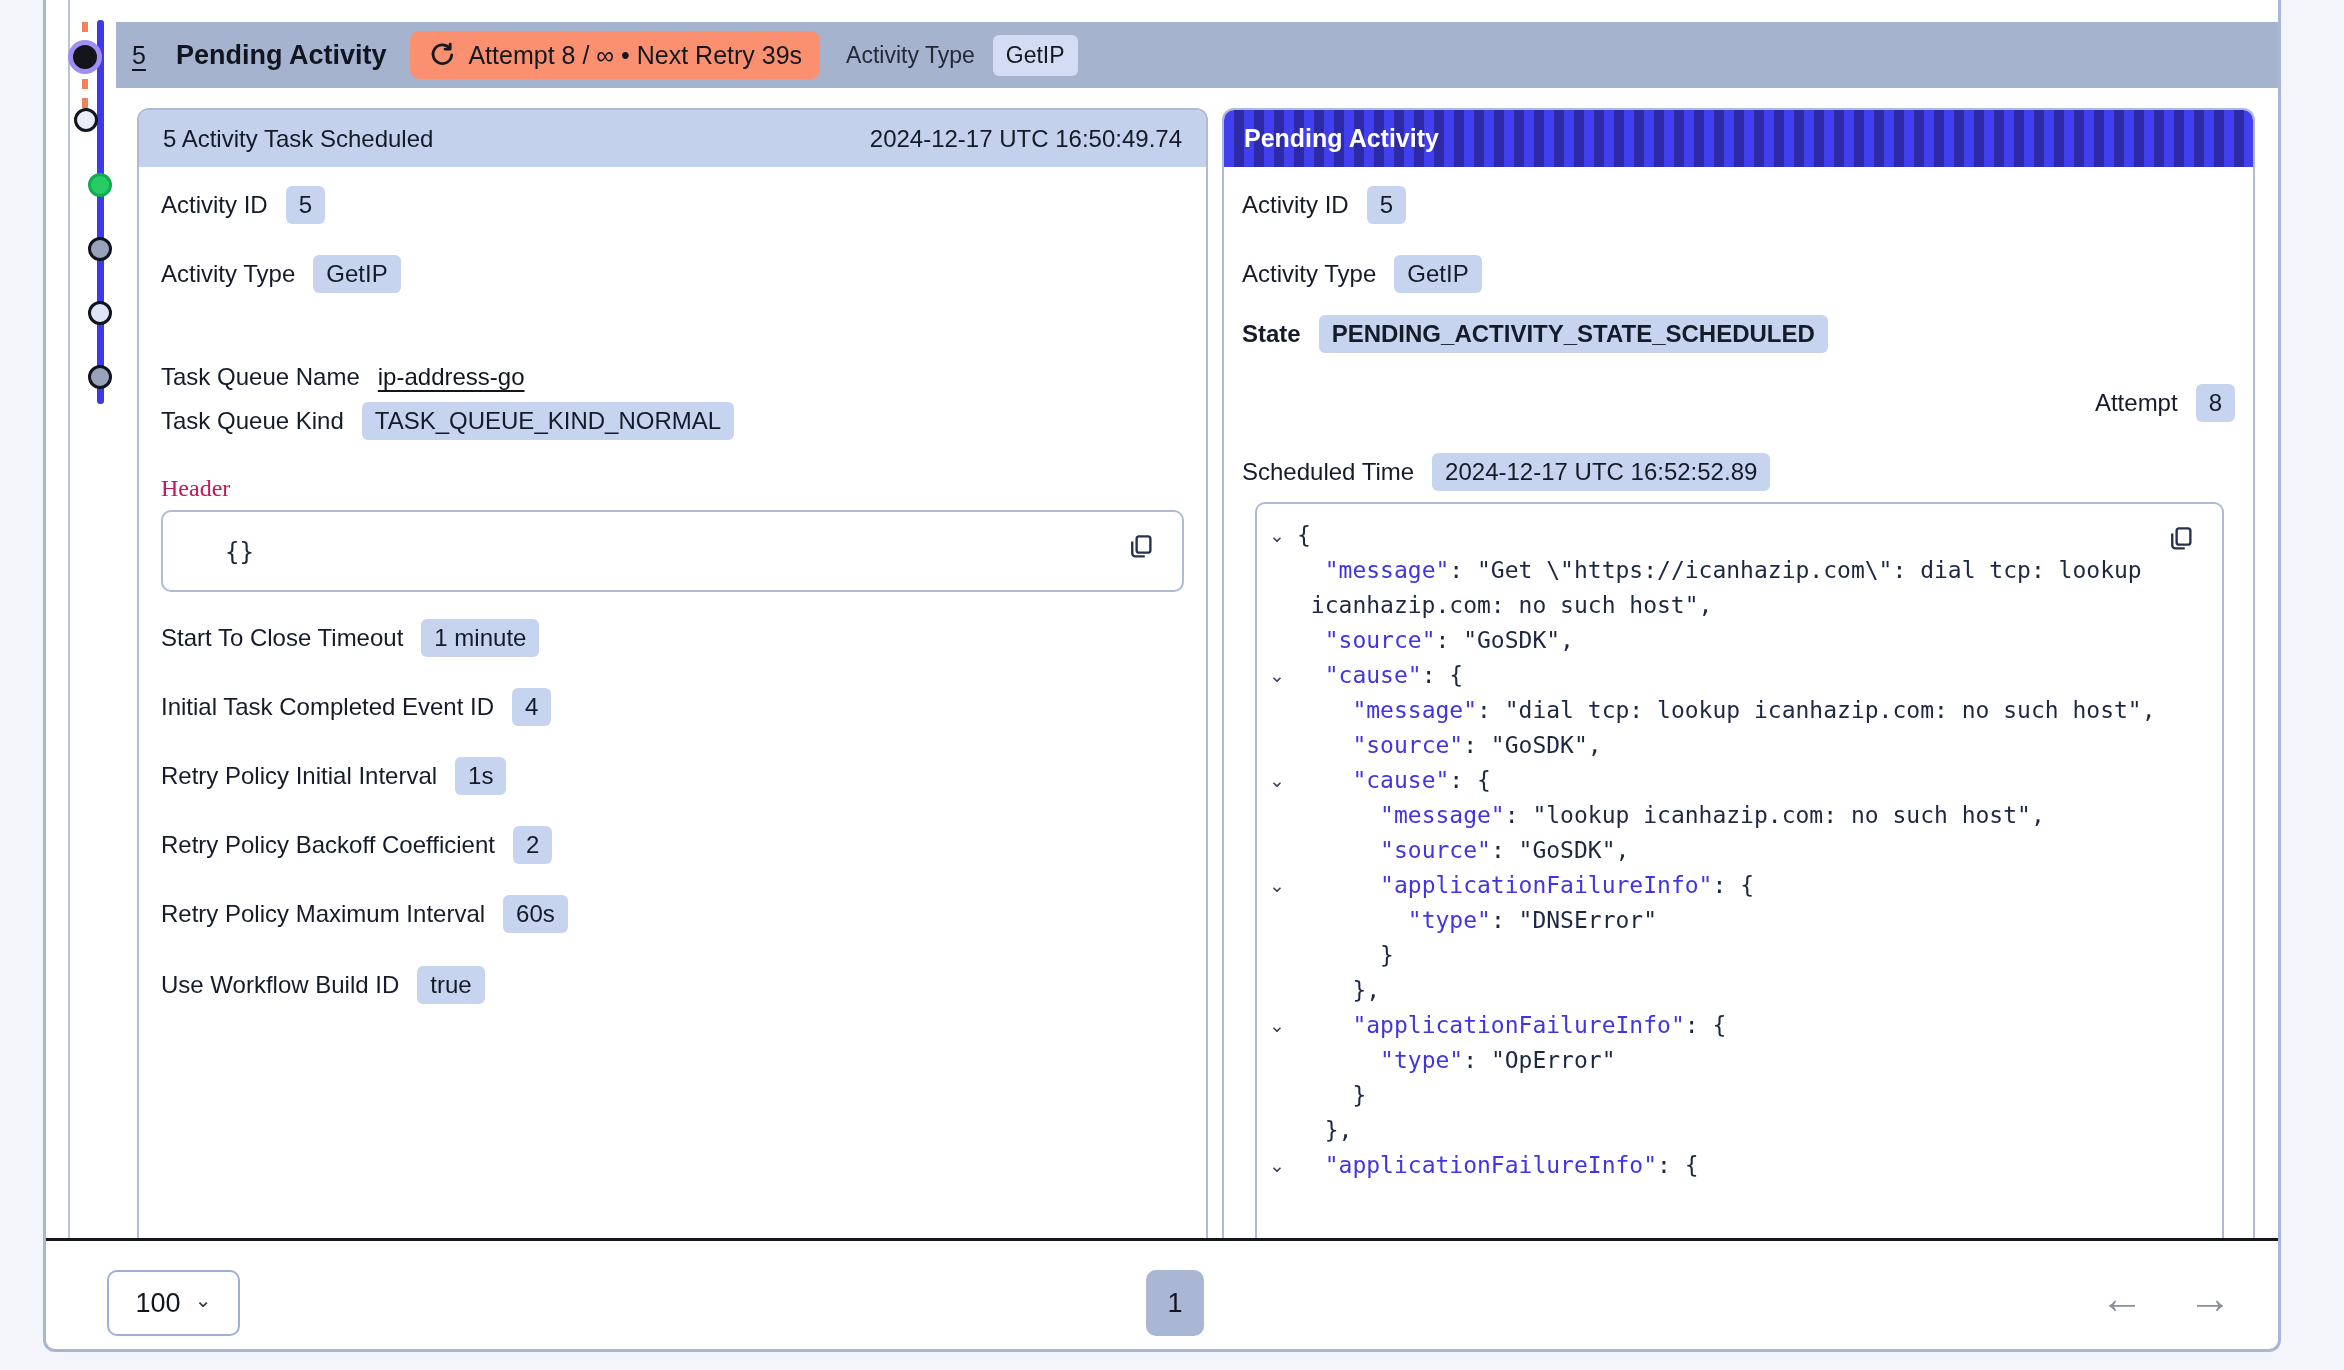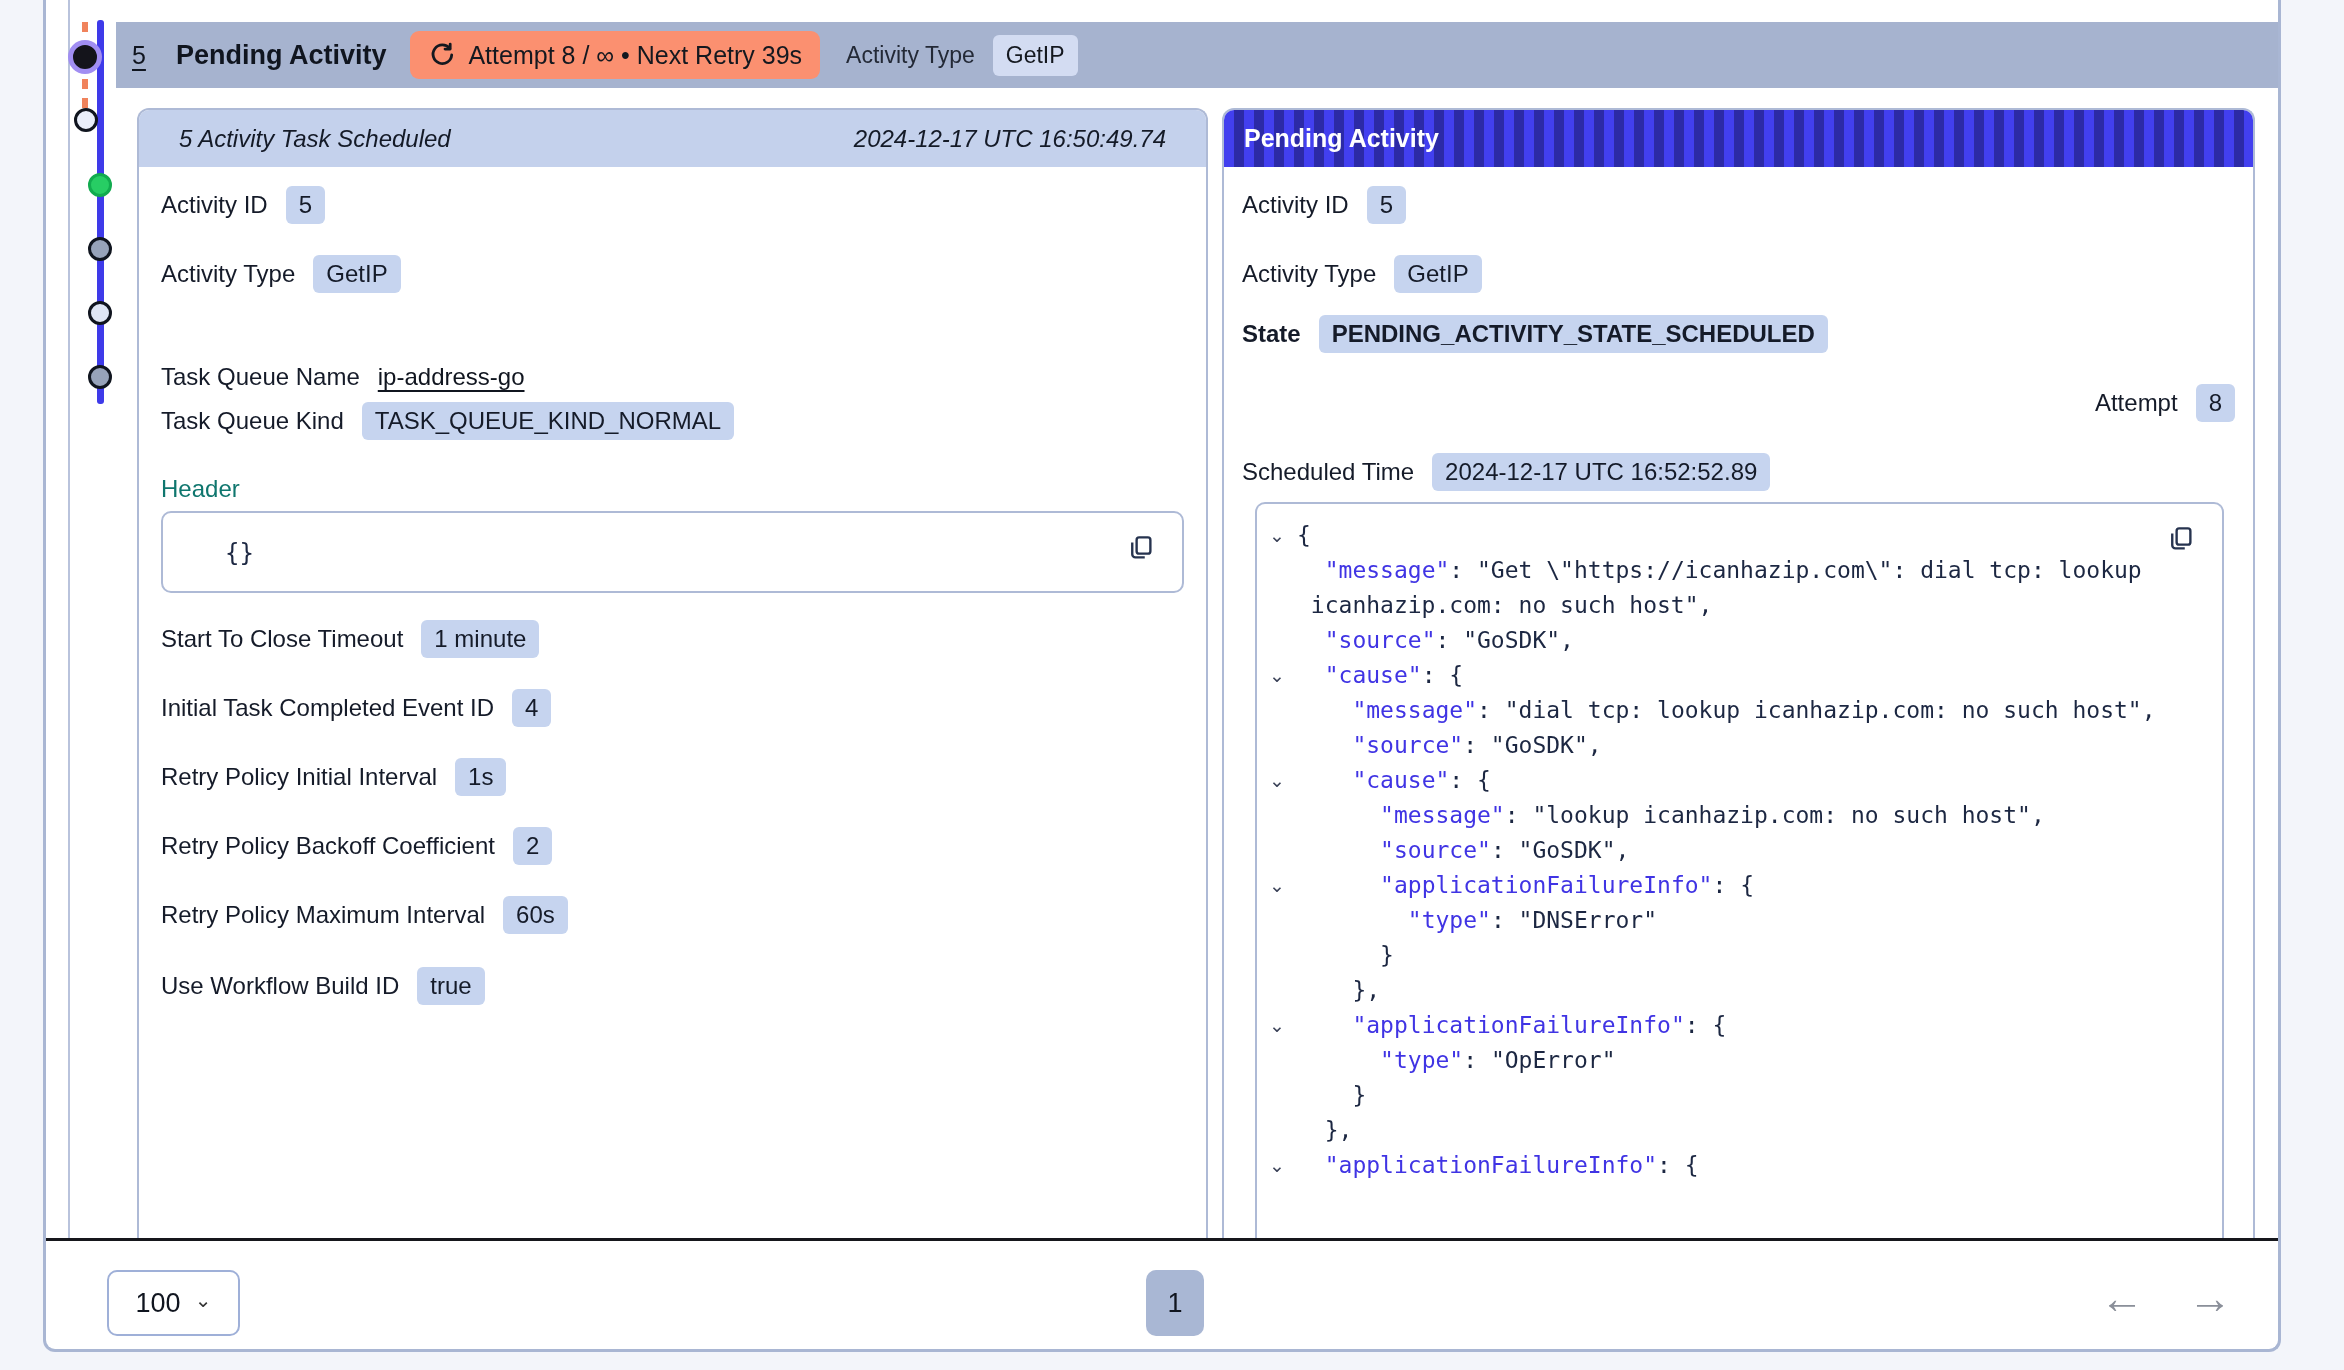--- a/index.html
+++ b/index.html
@@ -34,7 +34,7 @@
   .card.left{left:137px;width:1071px;height:1130px;}
   .card.right{left:1222px;width:1033px;height:1130px;}
   .card-header{height:57px;background:#c4d1ec;display:flex;align-items:center;justify-content:space-between;
-    padding:0 40px;font-size:24px;color:#141a27;font-style:italic;}
+    padding:0 24px;font-size:24px;color:#141a27;}
   .striped-header{height:57px;display:flex;align-items:center;padding:0 20px;
     background:repeating-linear-gradient(90deg,#423fef 0 10px,#2c2aa6 10px 20px);
     color:#ffffff;font-size:25px;font-weight:bold;}

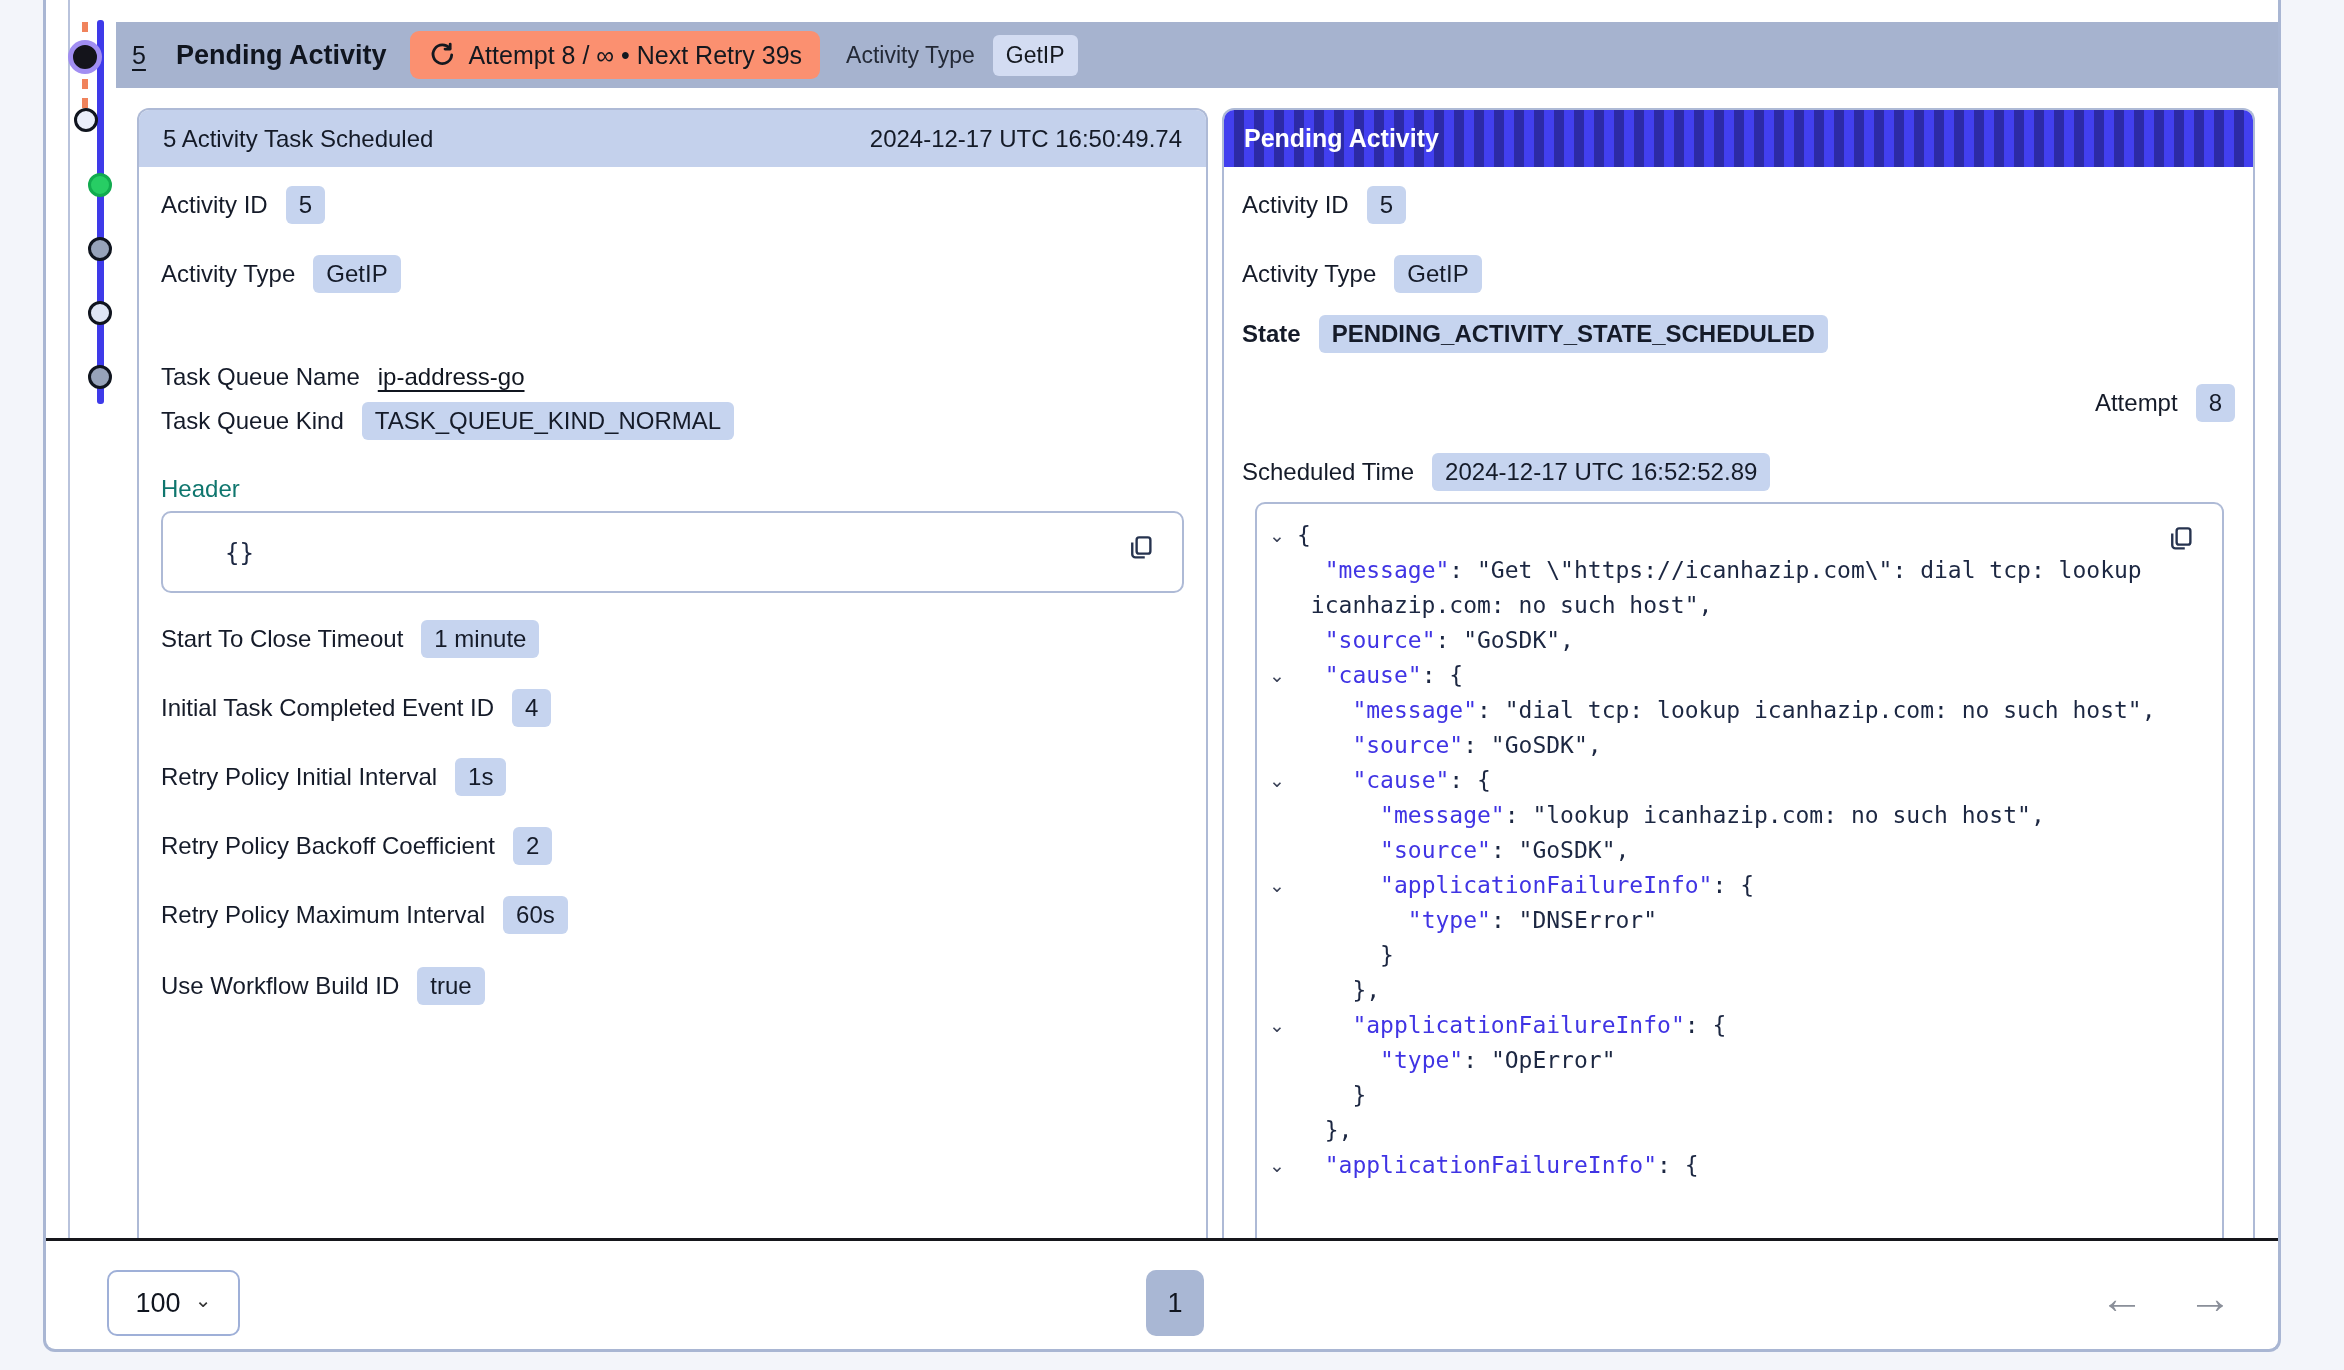--- a/index.html
+++ b/index.html
@@ -44,7 +44,7 @@
   .field-row{display:flex;align-items:center;gap:18px;font-size:24px;color:#151b29;min-height:44px;}
   .badge{background:#c6d4ef;border-radius:6px;padding:5px 13px;white-space:nowrap;}
   .link{text-decoration:underline;text-underline-offset:5px;cursor:pointer;color:#10151f;}
-  .section-label{font-size:24px;color:#0f766e;}
+  .section-label{font-size:24px;color:#be185d;font-family:Liberation Serif, serif;}
 
   .code-box{position:relative;border:2px solid #aebad6;border-radius:10px;background:#fff;box-sizing:border-box;}
   .code-box.header-code{height:82px;margin-top:8px;}

